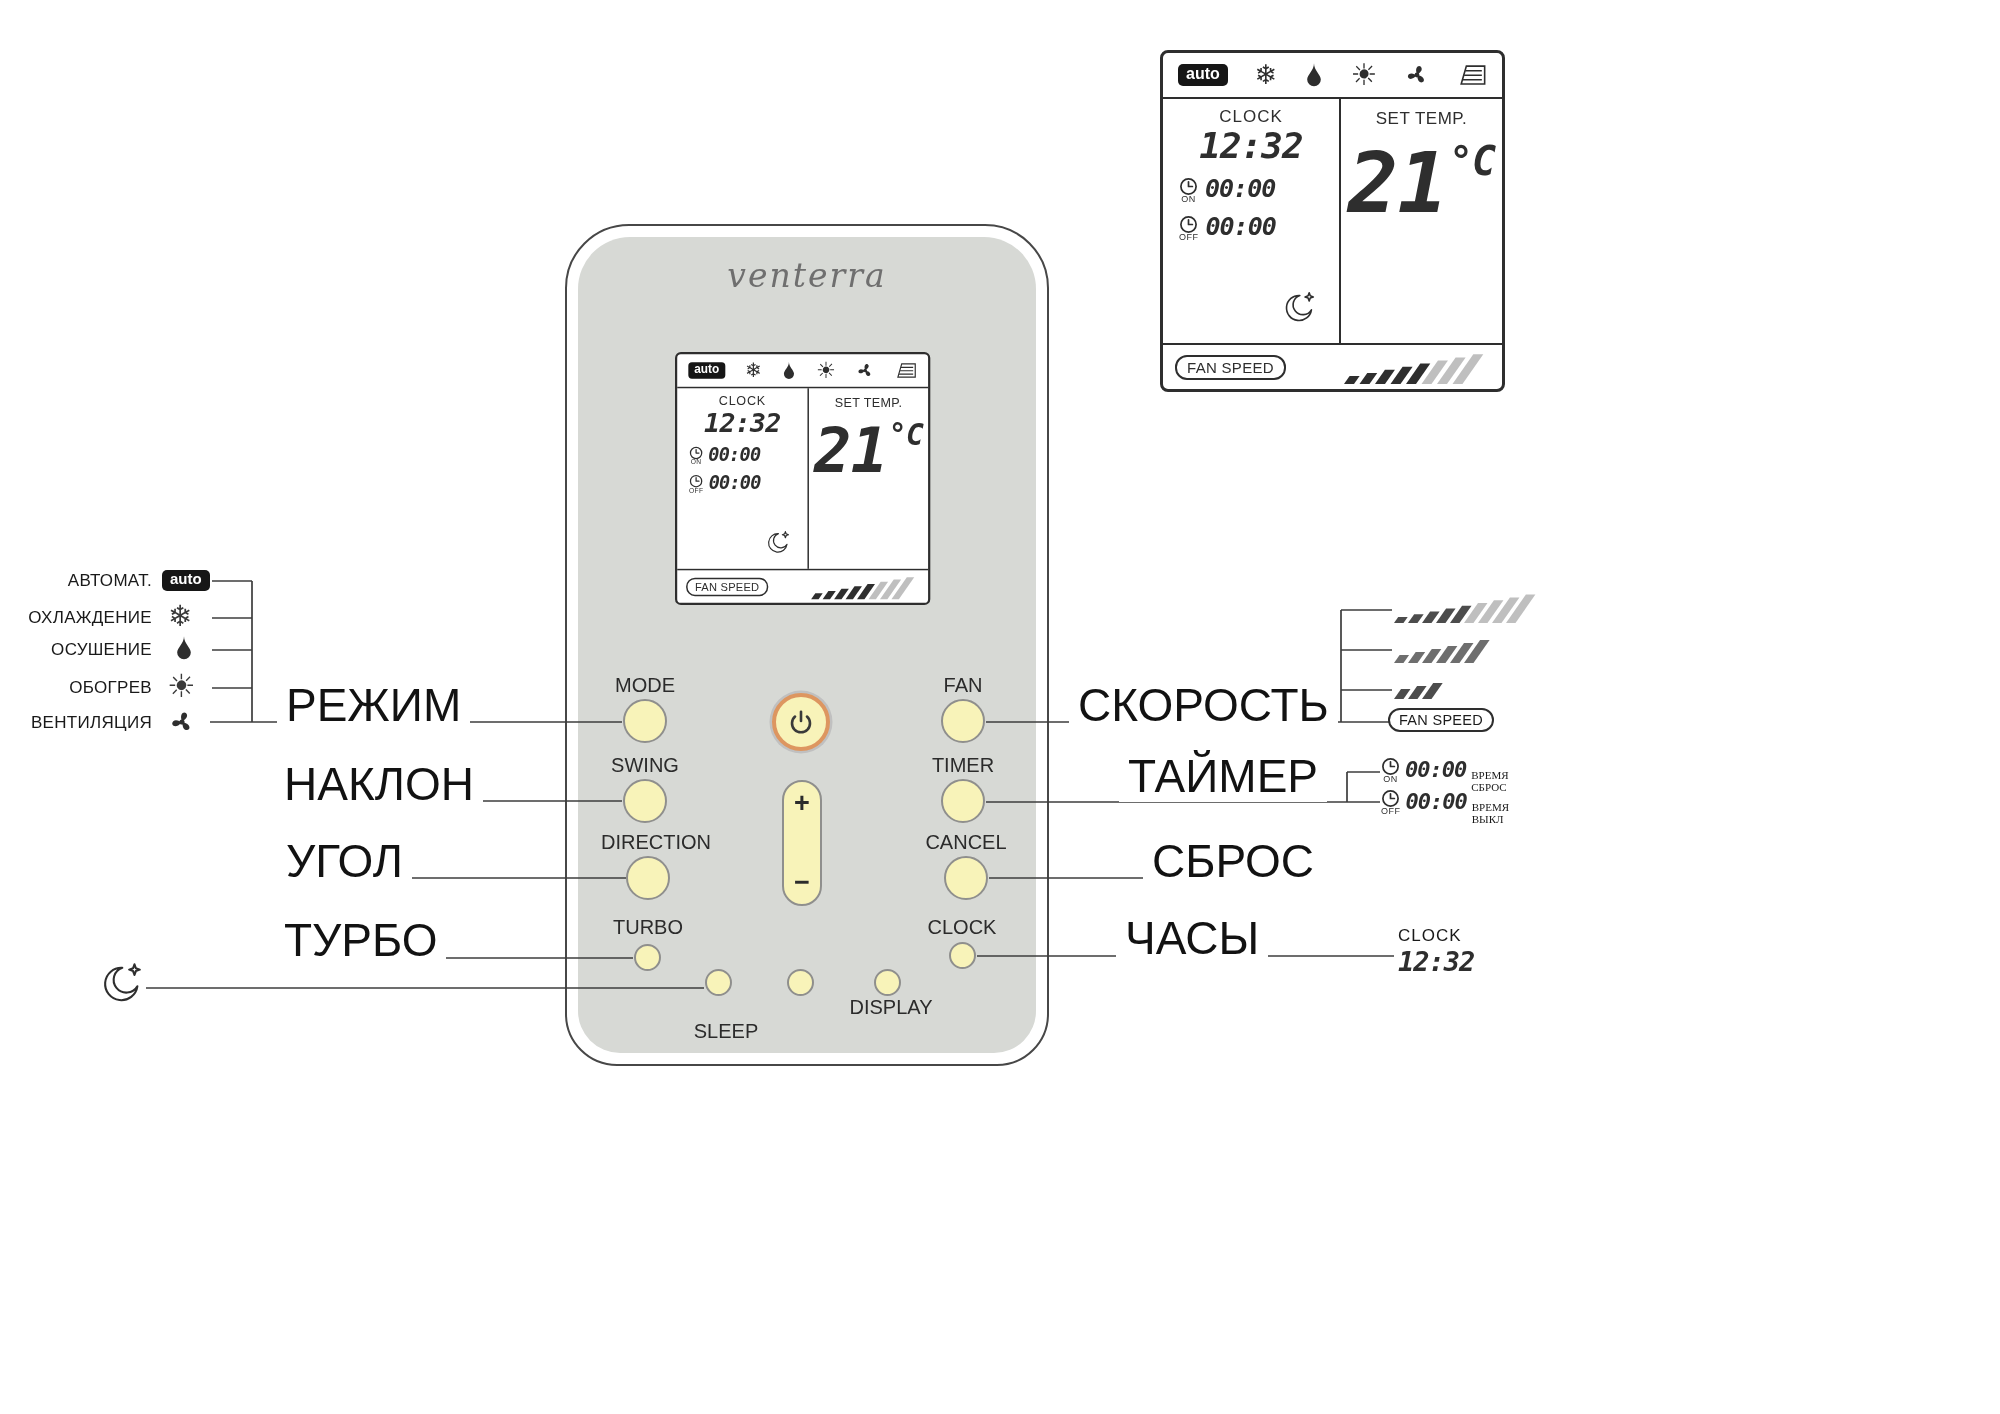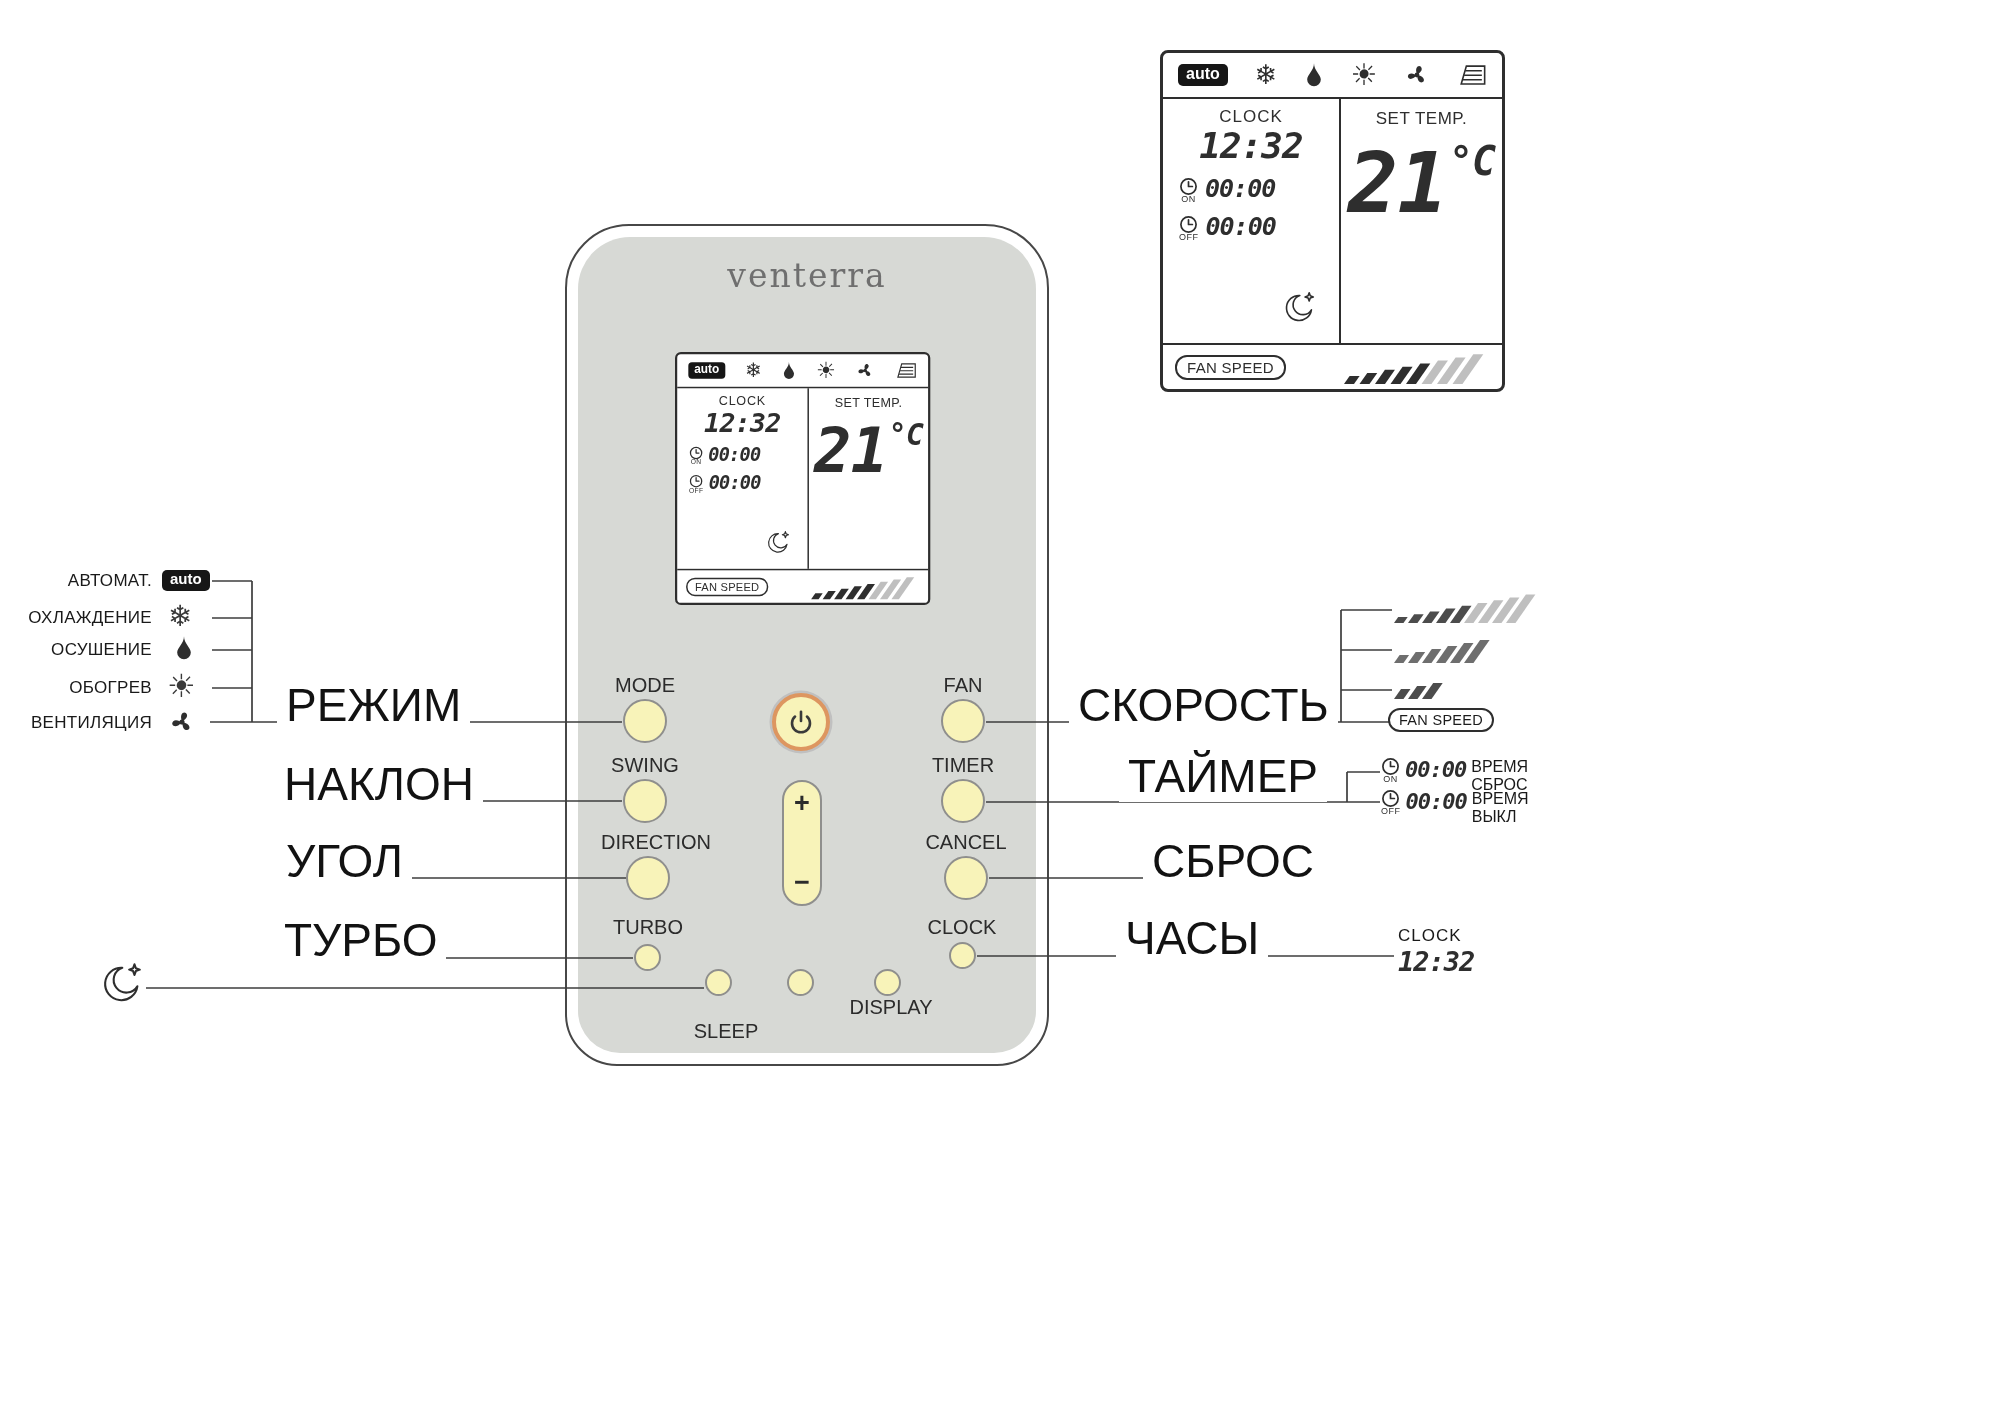--- a/index.html
+++ b/index.html
@@ -13,7 +13,7 @@
   .remote-body{position:absolute;inset:11px;background:var(--body-gray,#d7d9d5);
                border-radius:52px 52px 42px 42px;}
   .brand{position:absolute;left:565px;top:256px;width:484px;text-align:center;
-         font-family:"DejaVu Serif", serif;font-size:33px;color:#6f6f6f;letter-spacing:2px;}
+         font-family:"DejaVu Serif", serif;font-style:italic;font-size:33px;color:#6f6f6f;letter-spacing:2px;}
 
   
   .lcd-wrap{position:absolute;width:345px;height:342px;}

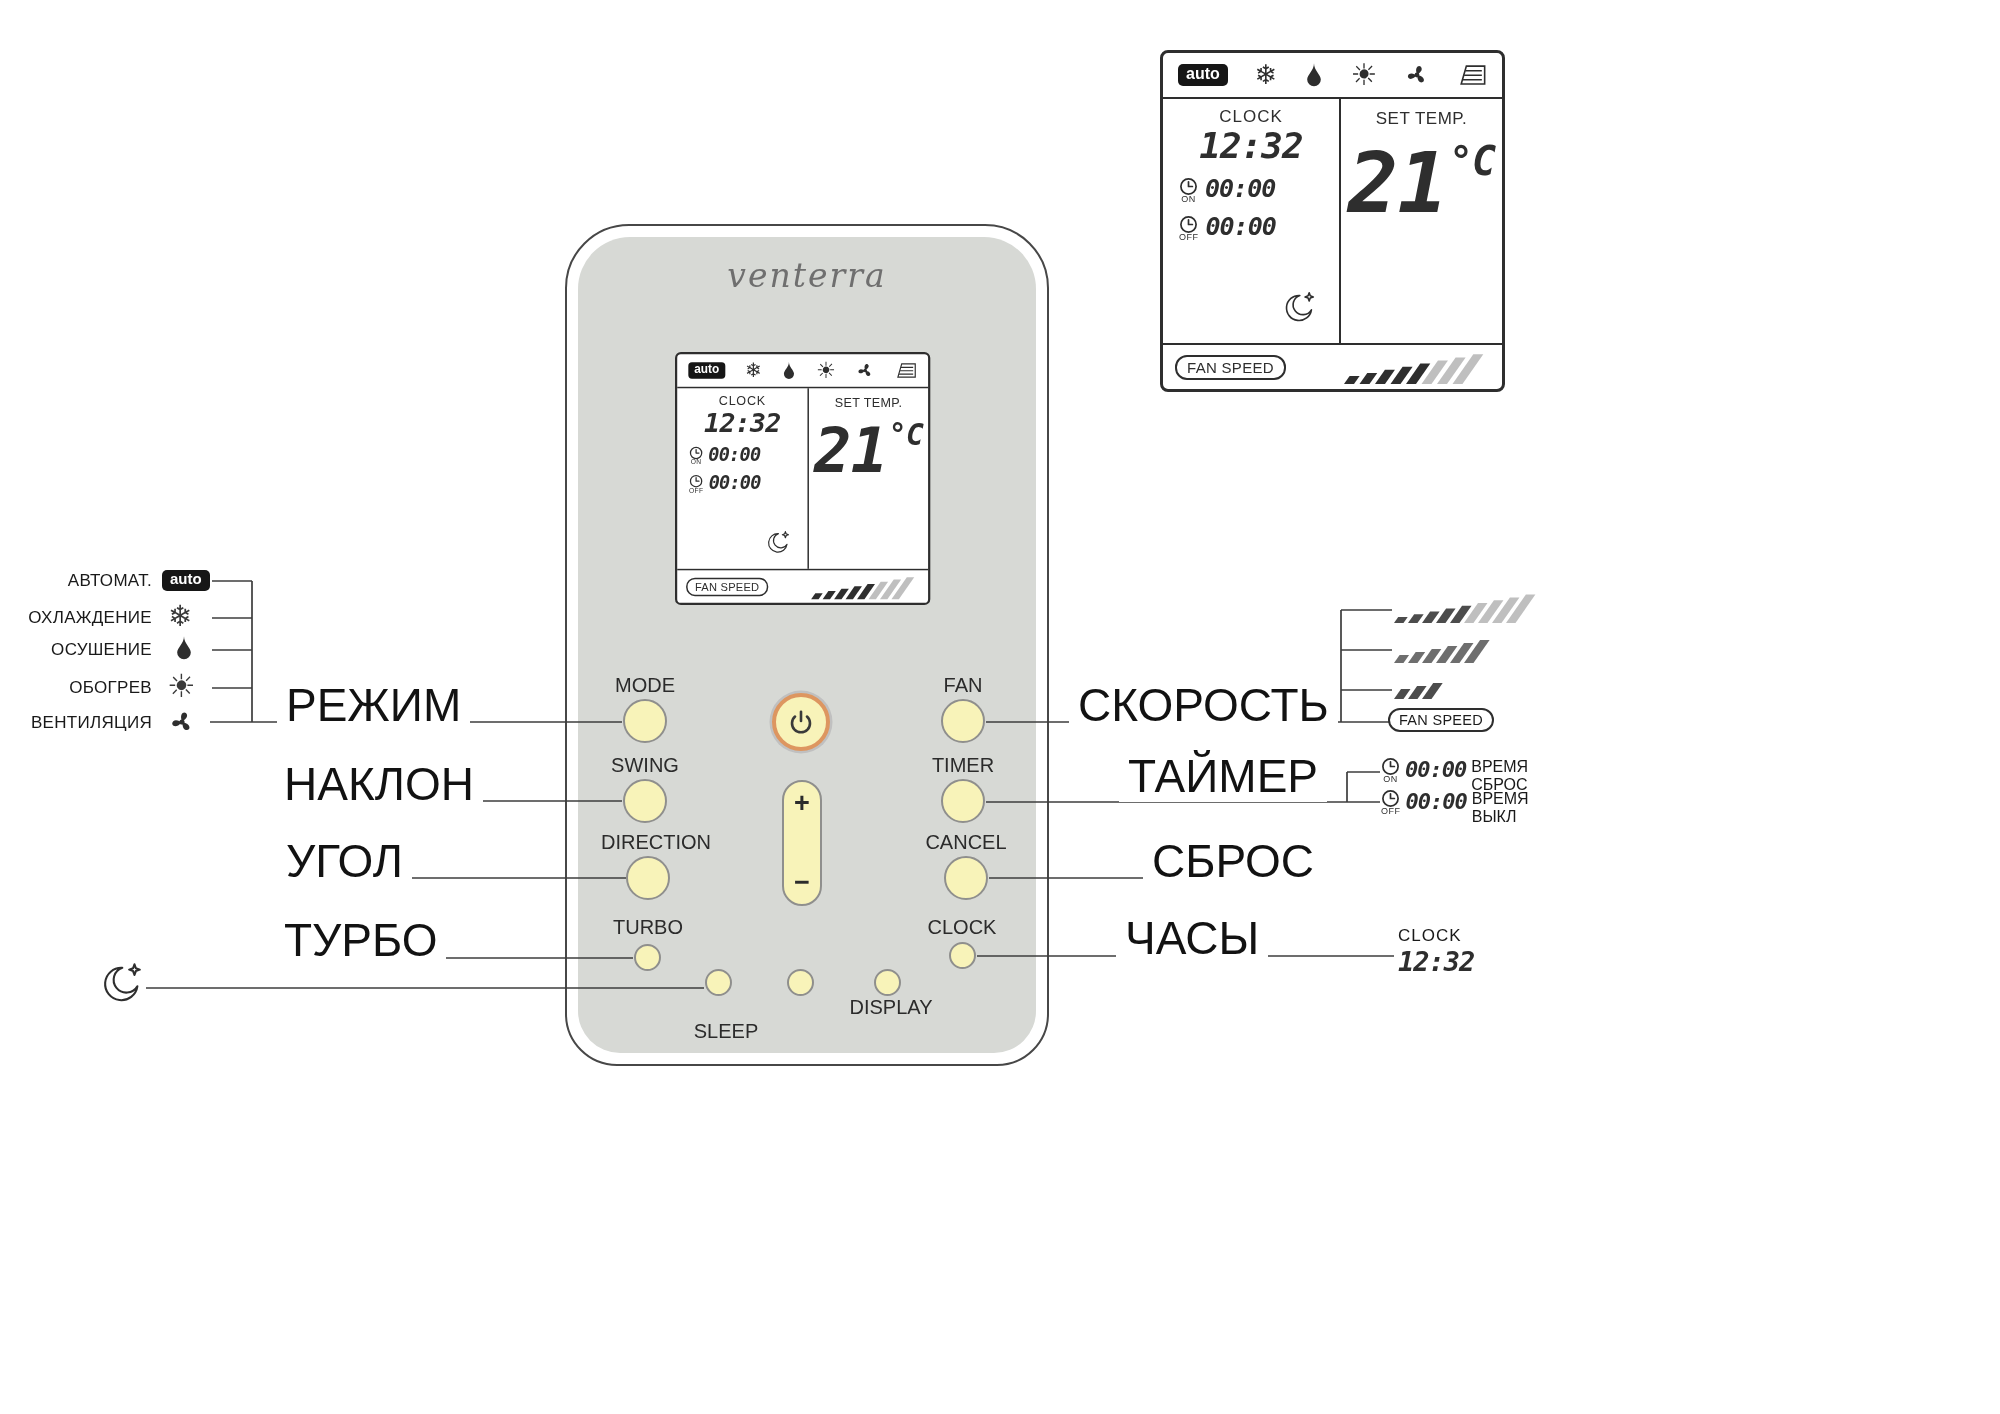--- a/index.html
+++ b/index.html
@@ -77,7 +77,7 @@
   .overlay{position:absolute;left:0;top:0;pointer-events:none;}
   .timer-note{position:absolute;display:flex;align-items:flex-start;gap:5px;}
   .tn-val{font-size:22px;}
-  .tn-label{font-size:16px;line-height:1.12;color:#191919;margin-top:1px;}
+  .tn-label{font-size:11px;line-height:1.12;color:#191919;margin-top:12px;font-family:Liberation Serif, serif;}
   .fs-badge{position:absolute;border:2px solid #2e2e2e;border-radius:12px;padding:2px 9px;font-size:14.5px;
             color:#1c1c1c;letter-spacing:.3px;background:#fff;white-space:nowrap;}
   .clock-ref-label{font-size:17px;letter-spacing:1px;color:#191919;}

